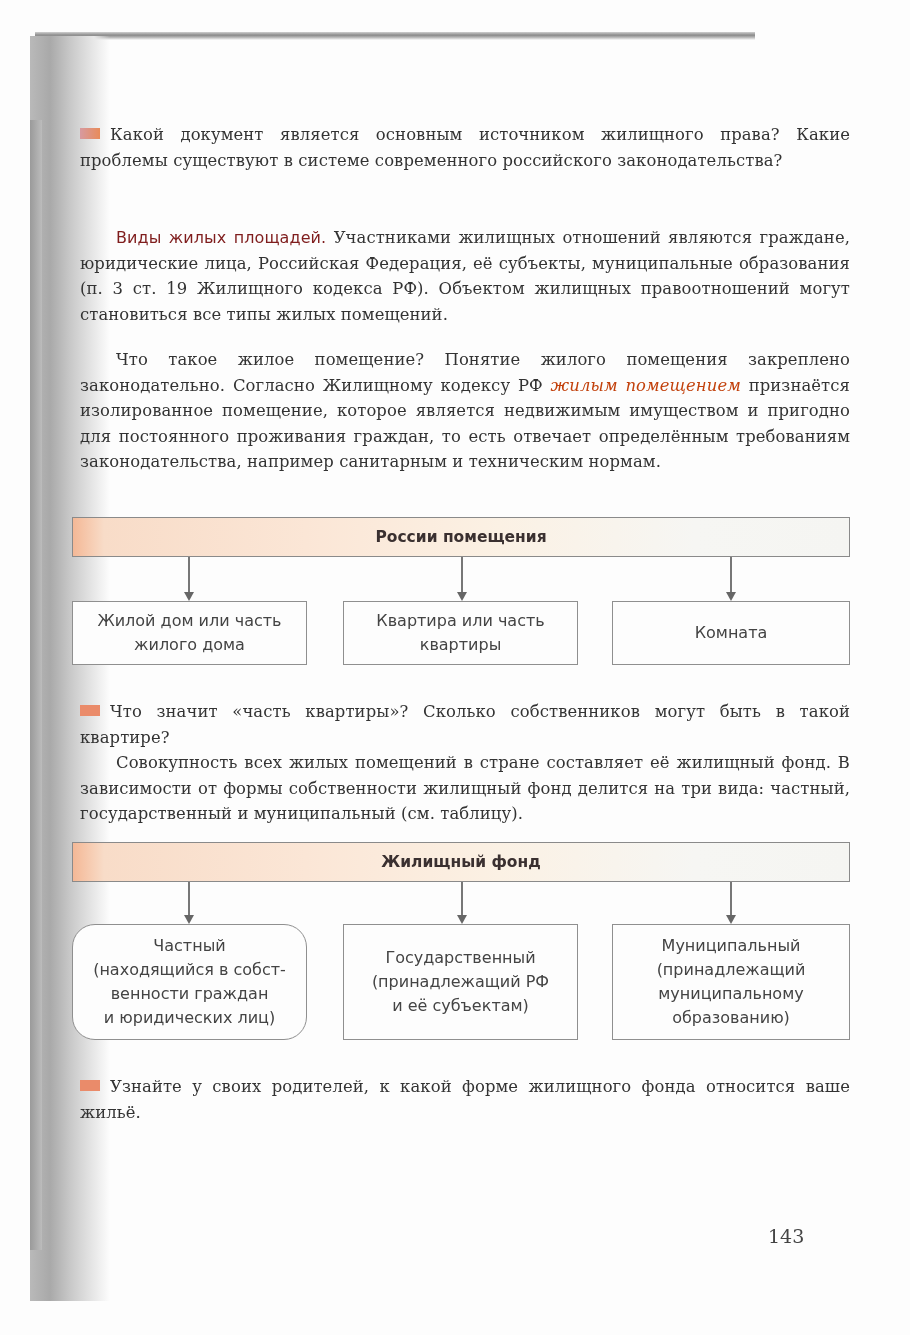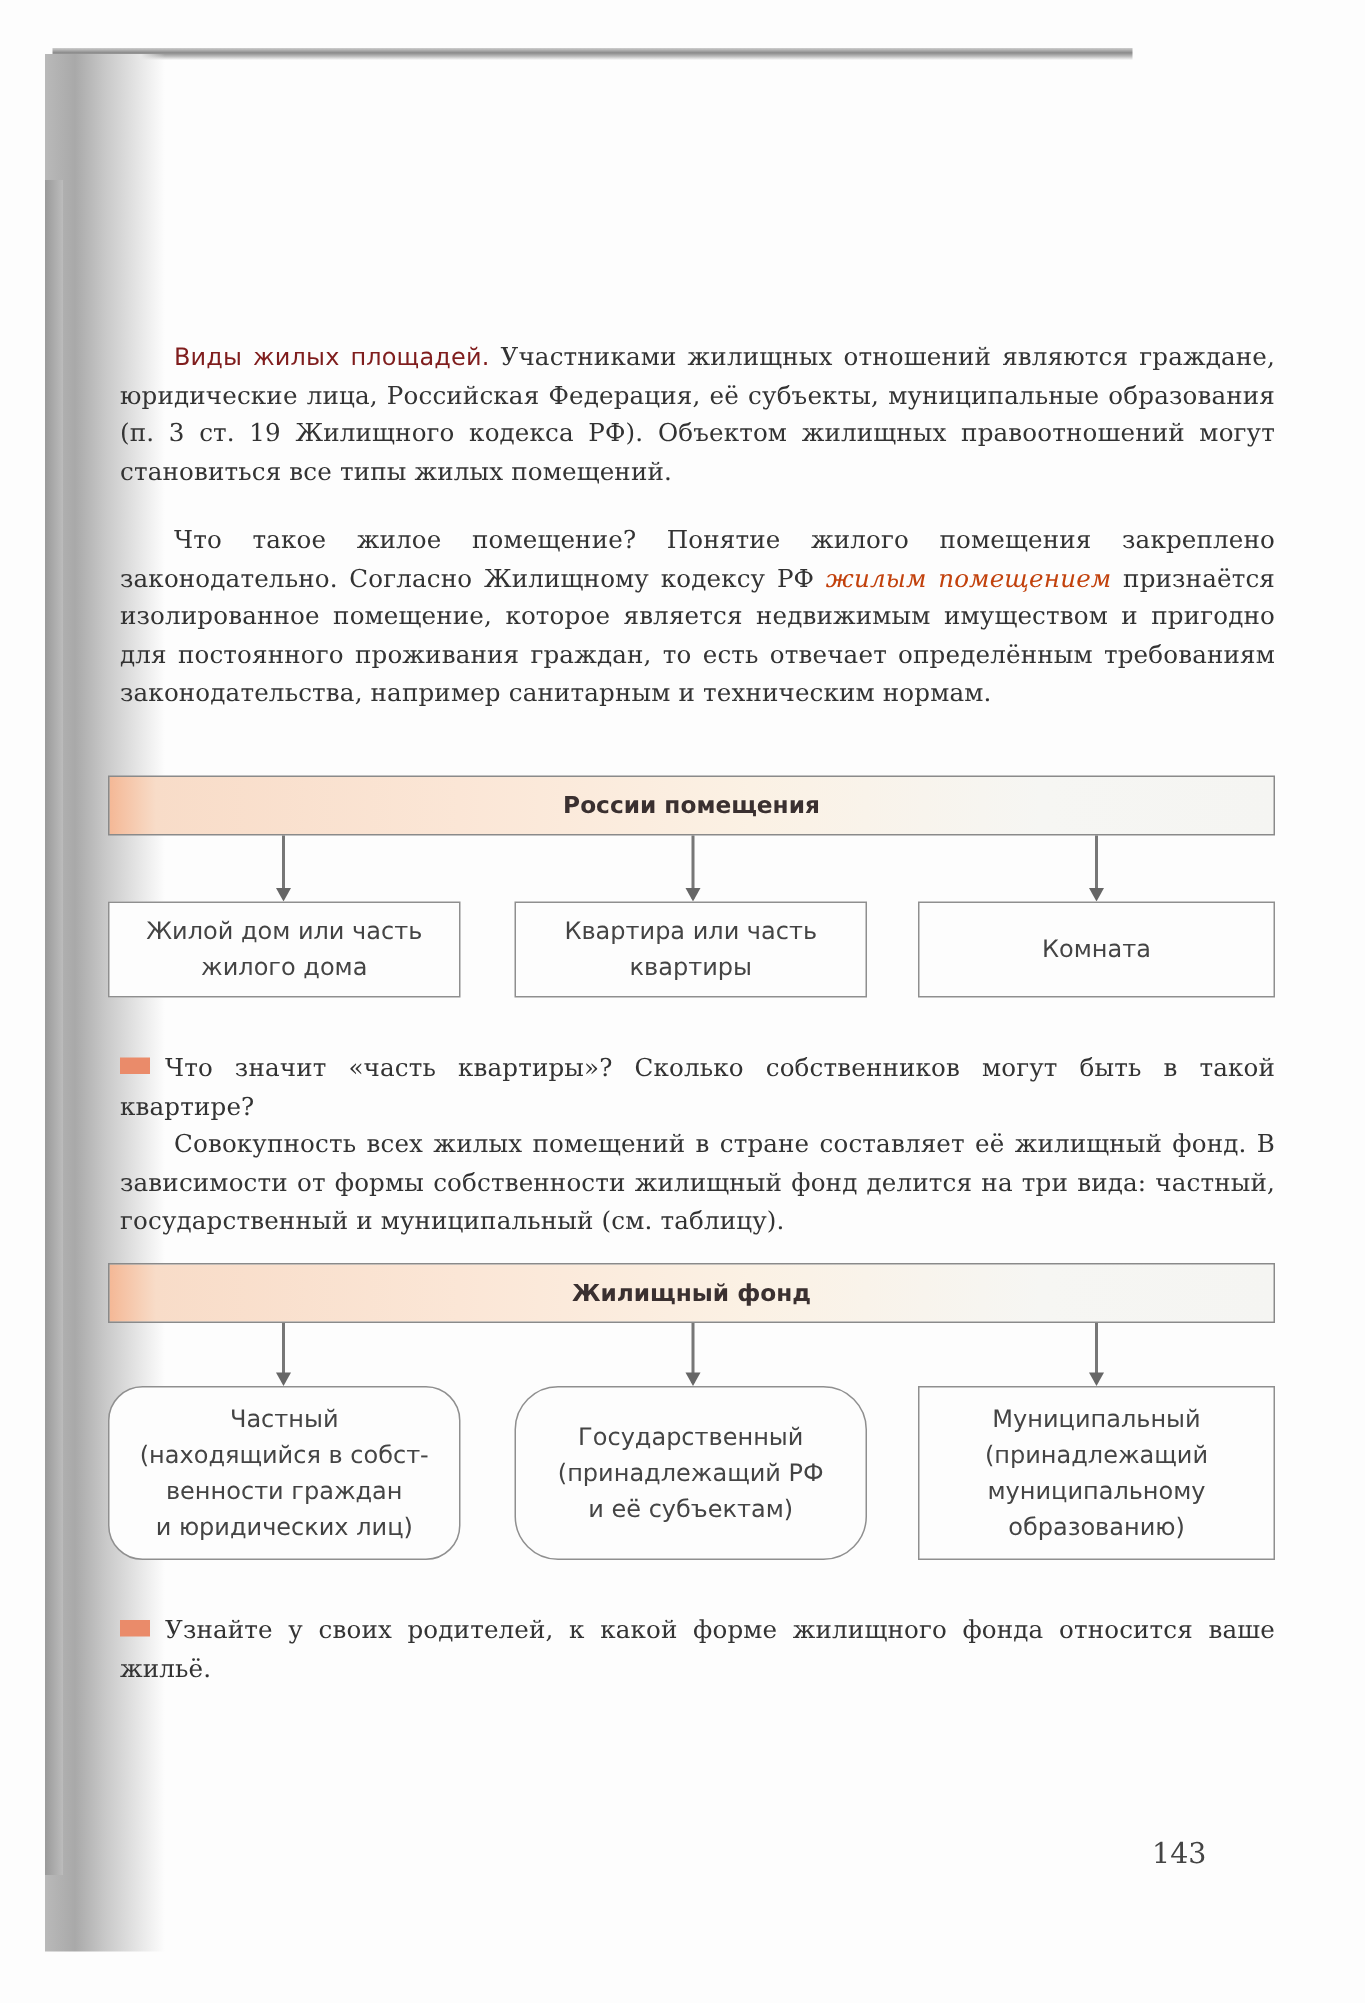--- a/index.html
+++ b/index.html
@@ -50,6 +50,9 @@
   <div class="left-edge"></div>
   <div class="left-edge-dark"></div>
 
+  <div class="p" style="top:122px;">
+    <span class="marker pink"></span><span>Какой документ является основным источником жилищного права? Какие проблемы существуют в системе современного российского законодательства?</span>
+  </div>
 
   <div class="p indent" style="top:225px;">
     <span class="heading-sans">Виды жилых площадей.</span>

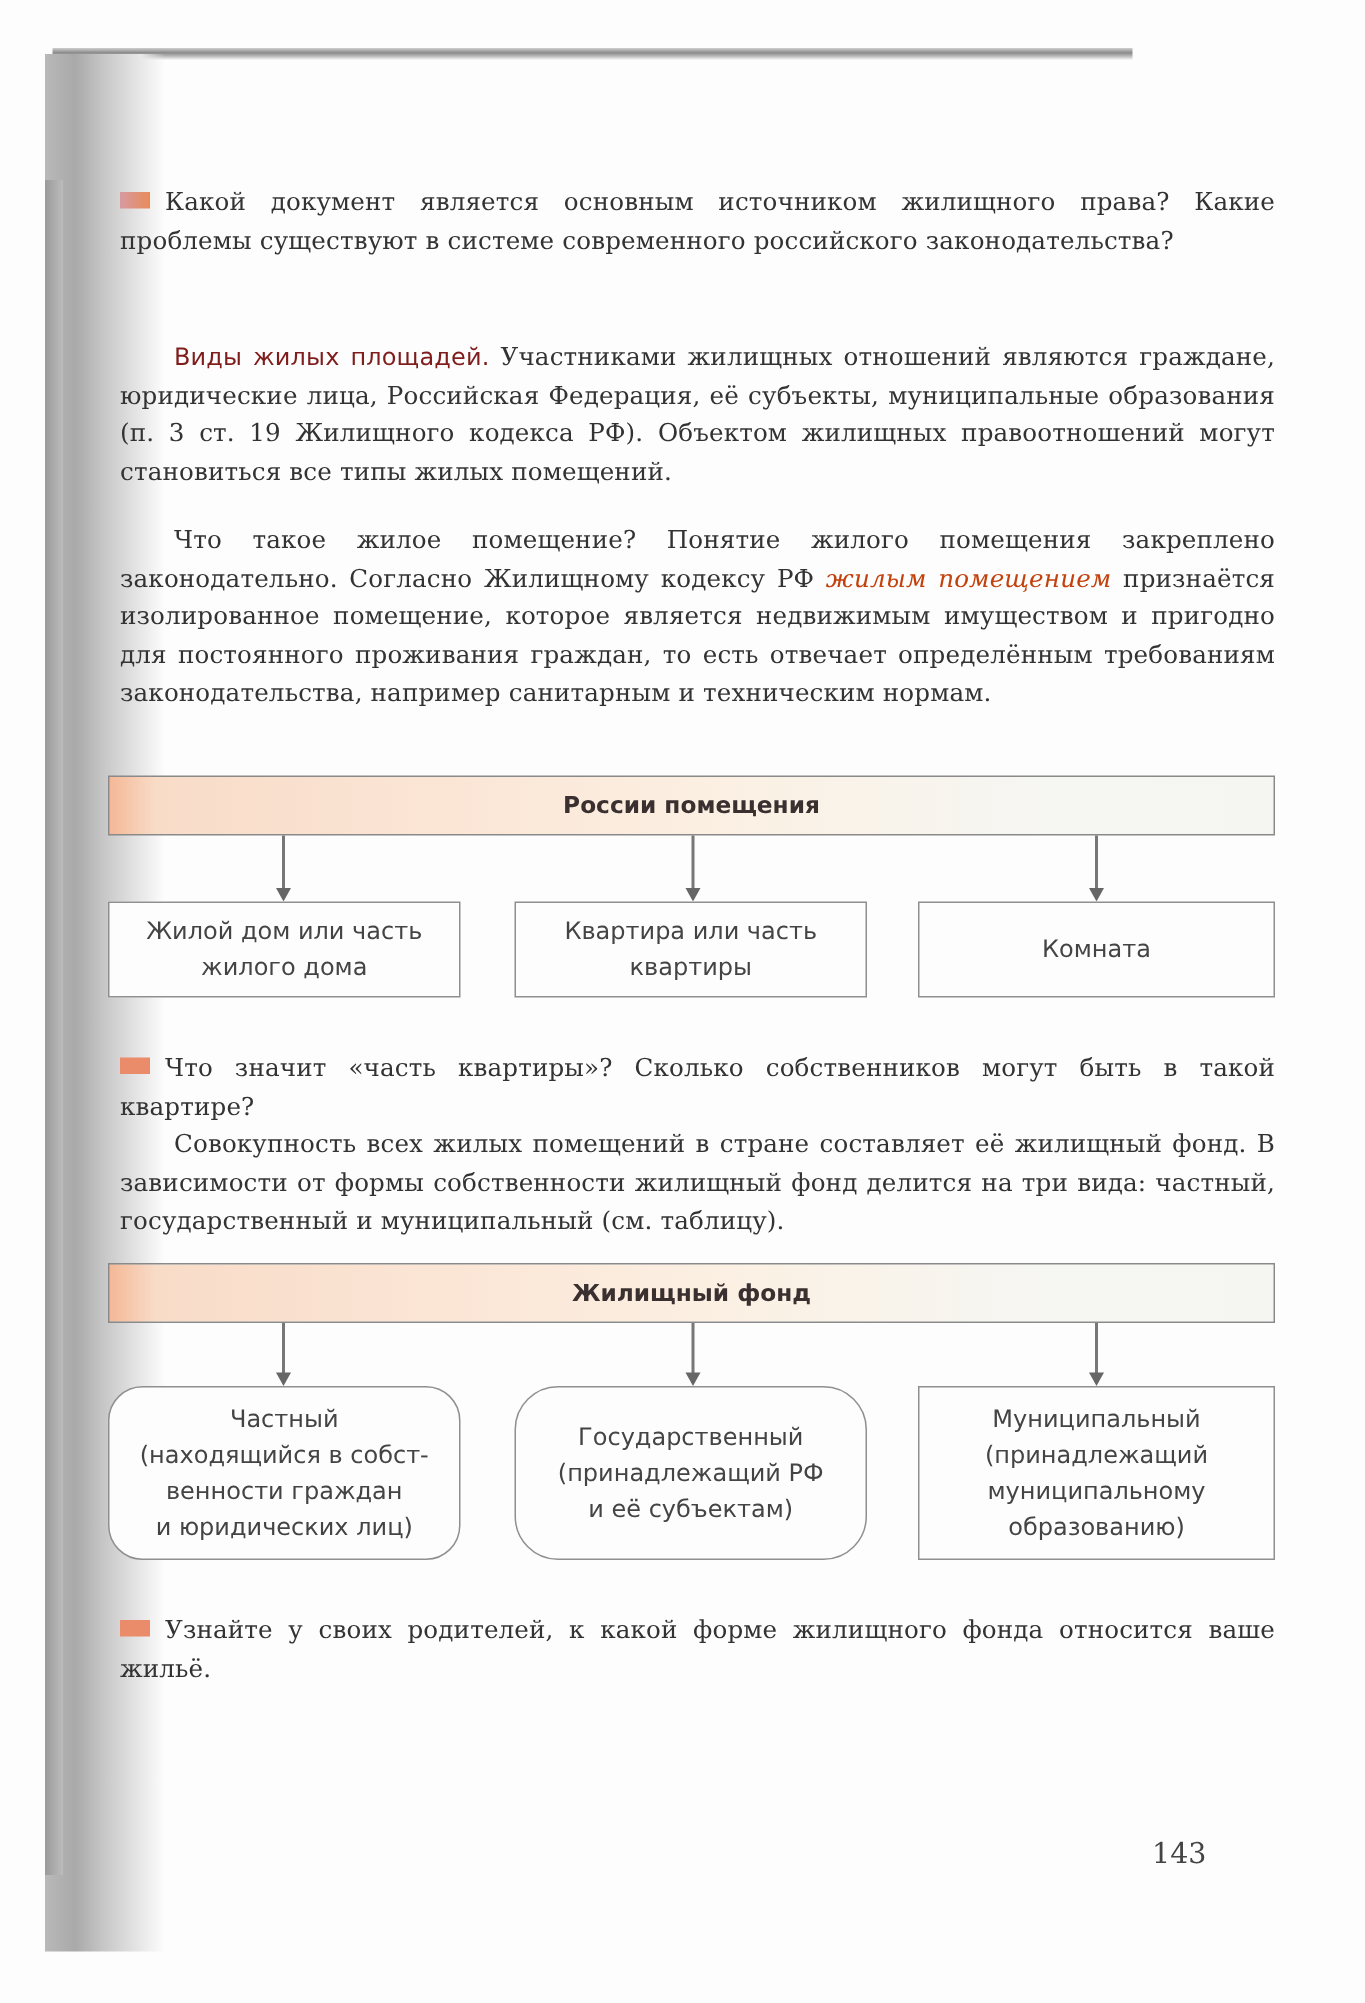--- a/index.html
+++ b/index.html
@@ -92,7 +92,7 @@
 (находящийся в собст-
 венности граждан
 и юридических лиц)</div>
-    <div class="d-box" style="left:271px; top:82px; width:235px; height:116px;border-radius:29px;">Государственный
+    <div class="d-box" style="left:271px; top:82px; width:235px; height:116px;">Государственный
 (принадлежащий РФ
 и её субъектам)</div>
     <div class="d-box" style="left:540px; top:82px; width:238px; height:116px;">Муниципальный

